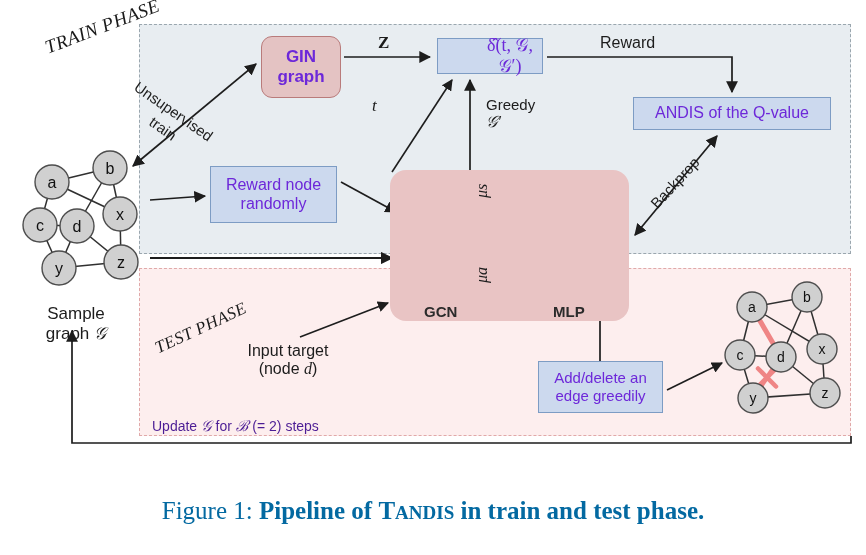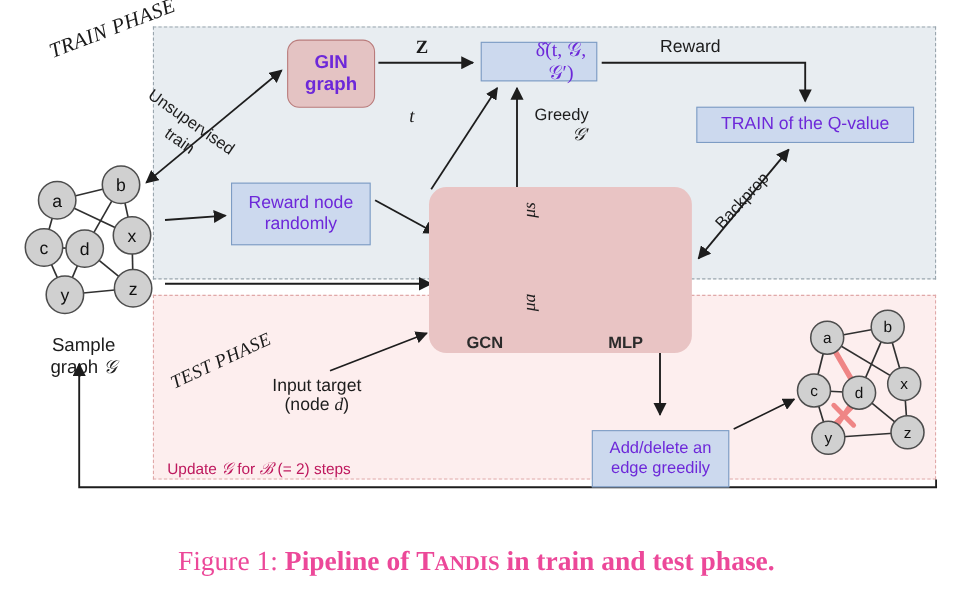--- a/index.html
+++ b/index.html
@@ -124,7 +124,7 @@
   .lbl-Z { left: 378px; top: 33px; font-size: 17px; font-weight: bold; font-family:"Liberation Serif",serif; }
   .lbl-t { left: 372px; top: 96px; font-size: 17px; font-style: italic; font-family:"Liberation Serif",serif; }
   .lbl-reward { left: 600px; top: 34px; font-size: 16px; }
-  .lbl-greedy { left: 486px; top: 96px; font-size: 15px; text-align:right; }
+  .lbl-greedy { left: 486px; top: 96px; font-size: 15px; text-align:left; }
   .lbl-greedy .g2 { font-family: "Liberation Serif", serif; font-style: italic; display:block; font-size:16px; }
   .lbl-unsup {
     left: 141px; top: 78px; font-size: 15px;

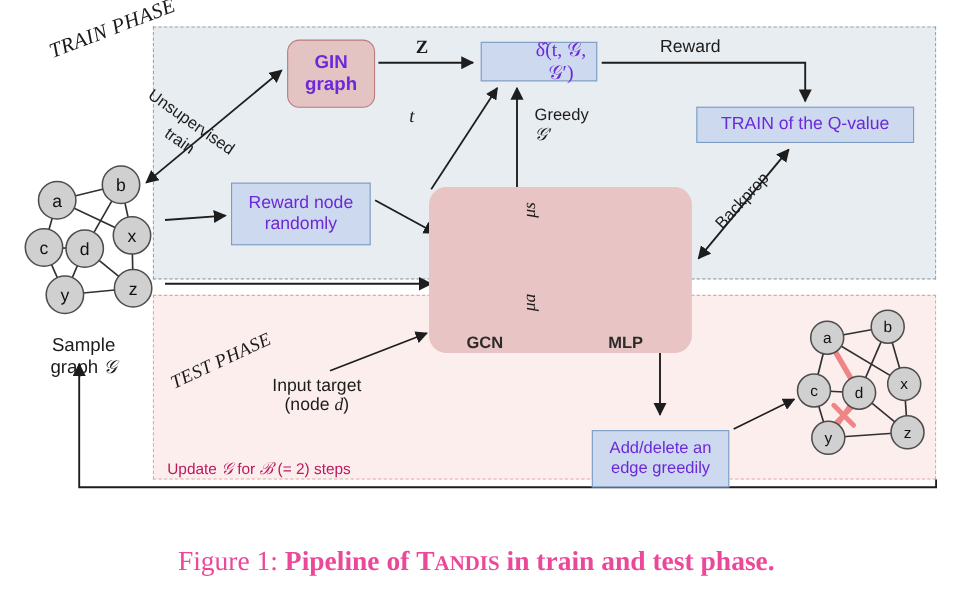--- a/index.html
+++ b/index.html
@@ -375,7 +375,7 @@
 
   <div class="box box-blue delta-box">δ̂(t, 𝒢, 𝒢′)</div>
 
-  <div class="box box-blue rmse-box">TRAIN of the Q-value</div>
+  <div class="box box-blue rmse-box">ANDIS of the Q-value</div>
 
   <div class="box box-blue sample-box">
     <span>

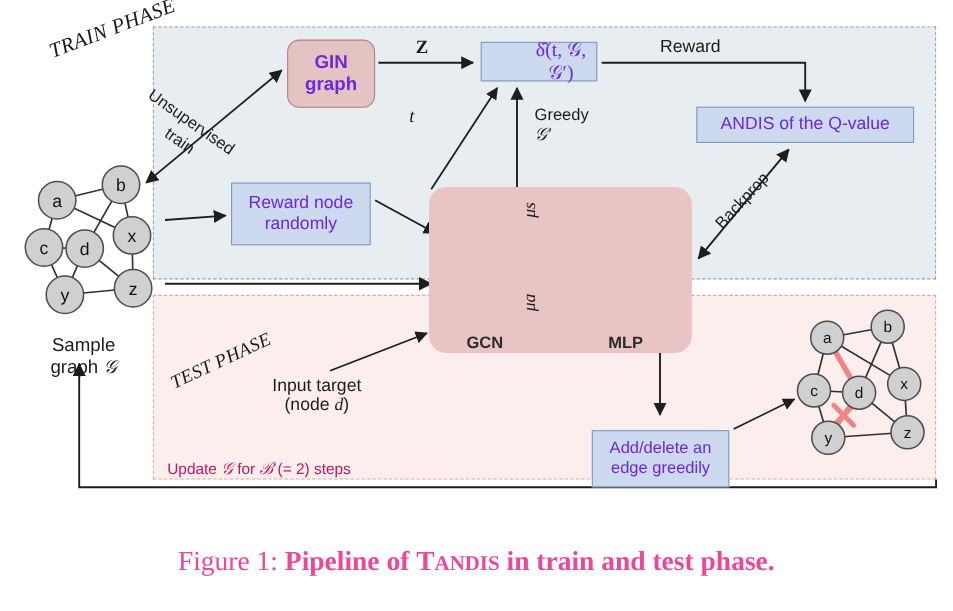--- a/index.html
+++ b/index.html
@@ -89,7 +89,7 @@
   }
   .rmse-box { left: 633px; top: 97px; width: 198px; height: 33px; font-size: 16px; }
   .sample-box { left: 210px; top: 166px; width: 127px; height: 57px; font-size: 16px; }
-  .addel-box { left: 538px; top: 391px; width: 125px; height: 52px; font-size: 15px; }
+  .addel-box { left: 538px; top: 361px; width: 125px; height: 52px; font-size: 15px; }
 
   
   .net-panel {

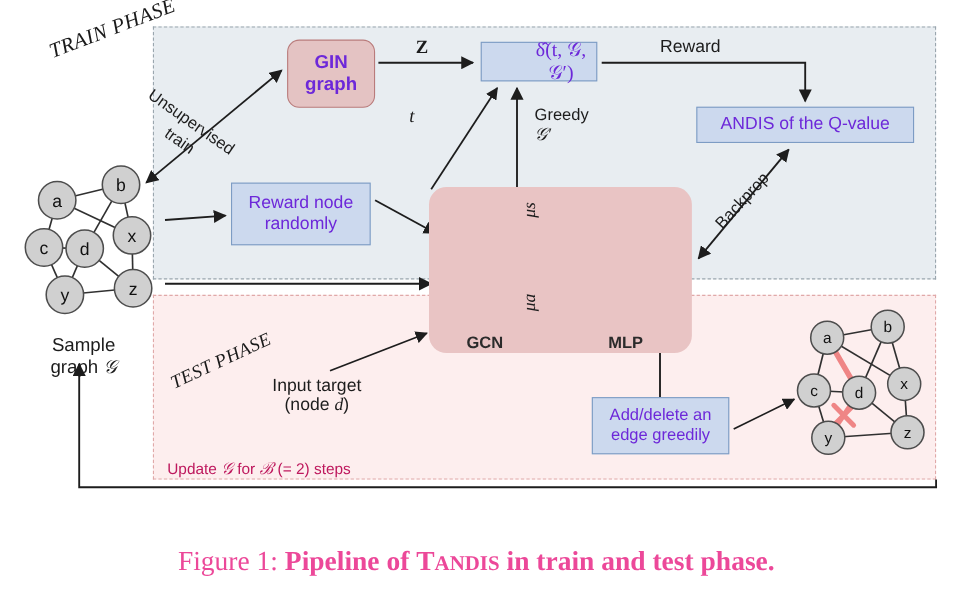--- a/index.html
+++ b/index.html
@@ -144,7 +144,7 @@
   .lbl-inputtarget .it2 { display:block; }
   .lbl-inputtarget i { font-family: "Liberation Serif", serif; }
   .lbl-update {
-    left: 152px; top: 415px; font-size: 14px; color: #be185d;
+    left: 152px; top: 415px; font-size: 14px; color: #4c1d95;
   }
   .lbl-update .cal { font-family: "Liberation Serif", serif; font-style: italic; font-size: 15px; }
   .lbl-inputgraph {

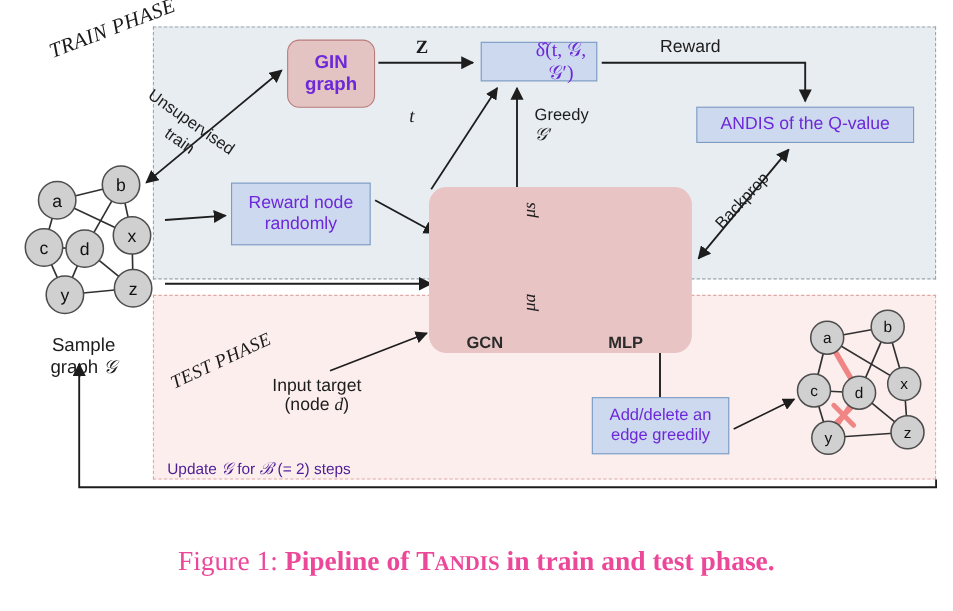--- a/index.html
+++ b/index.html
@@ -160,7 +160,7 @@
     text-align: center;
     font-family: "Liberation Serif", serif;
     font-size: 25px;
-    color: #ec4899;
+    color: #0369a1;
   }
   .caption .cap-lead { font-weight: normal; }
   .caption .cap-bold { font-weight: bold; }

